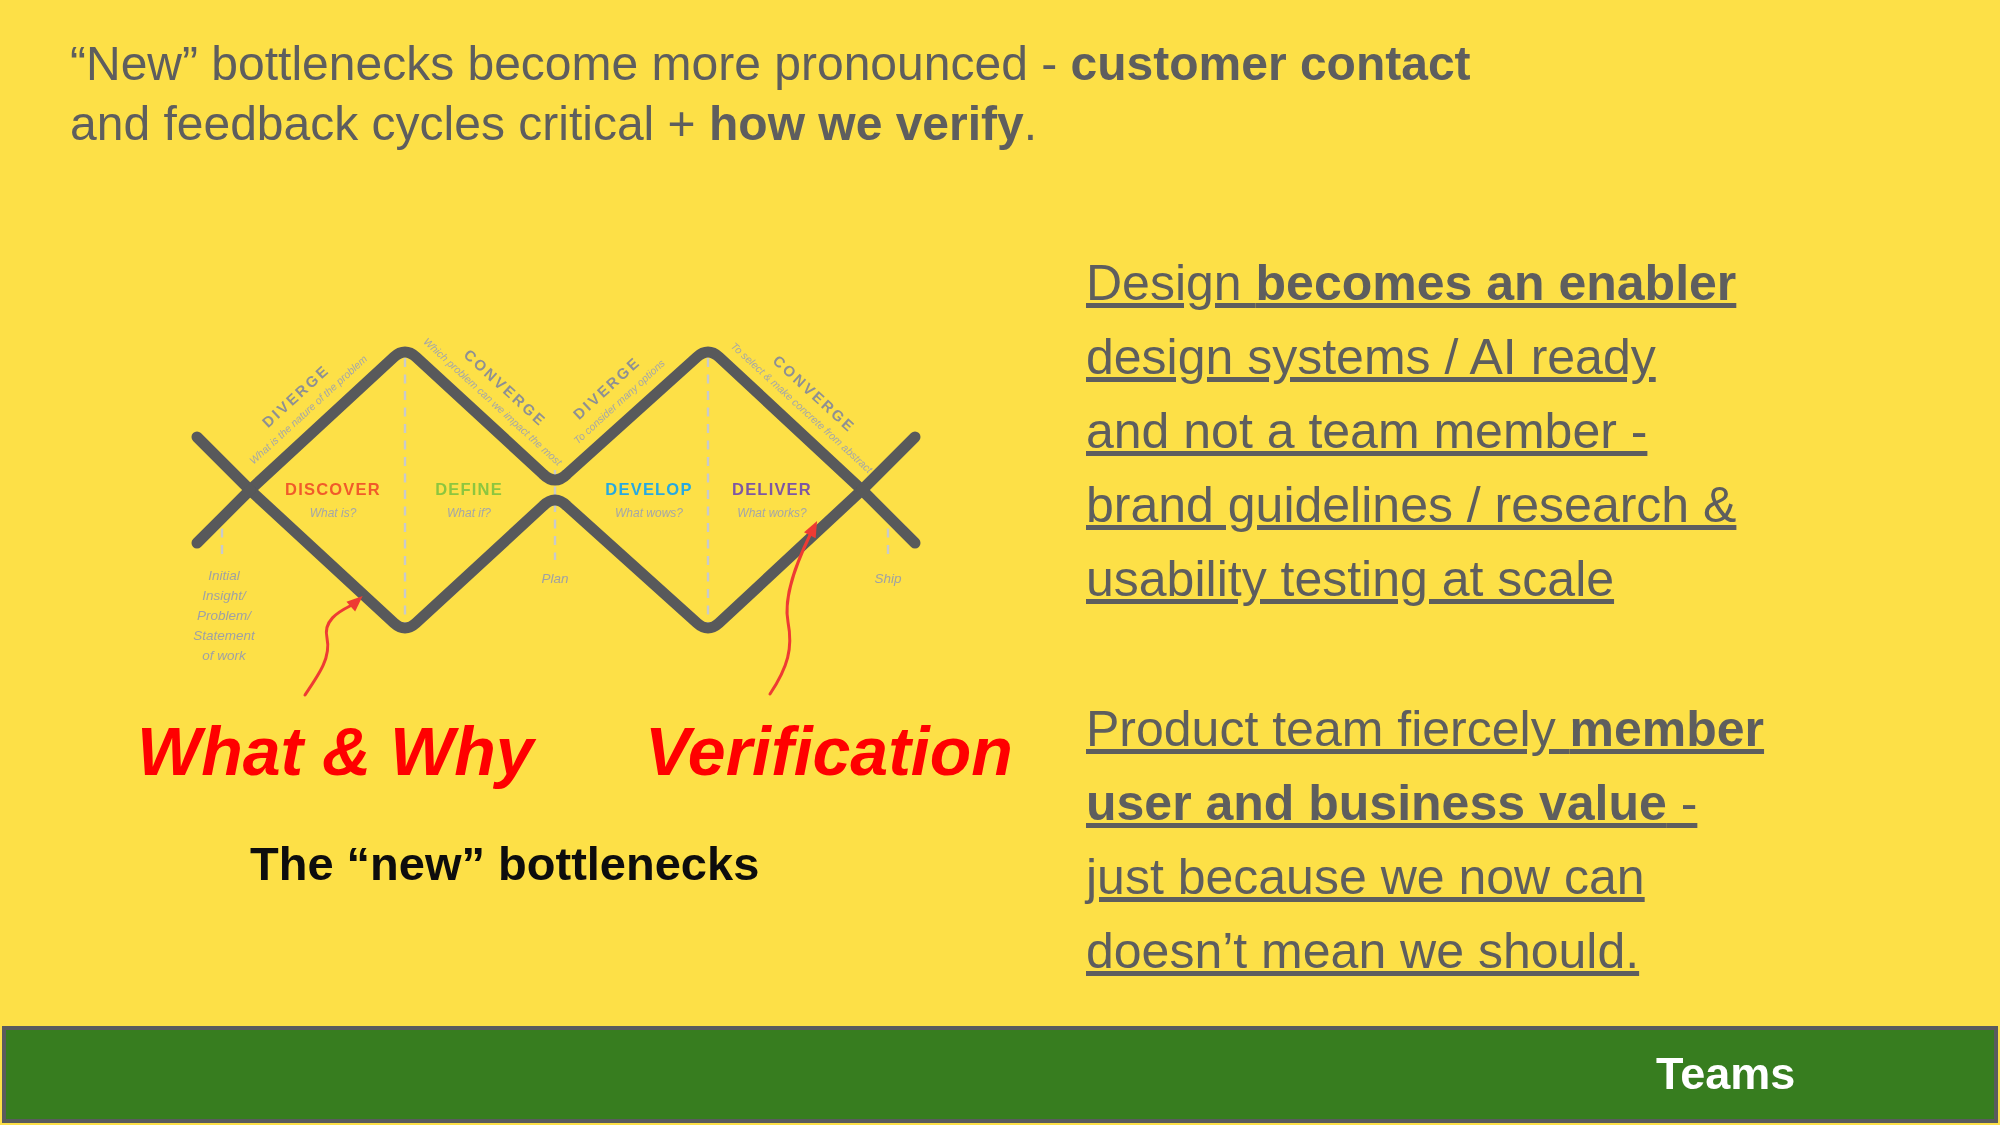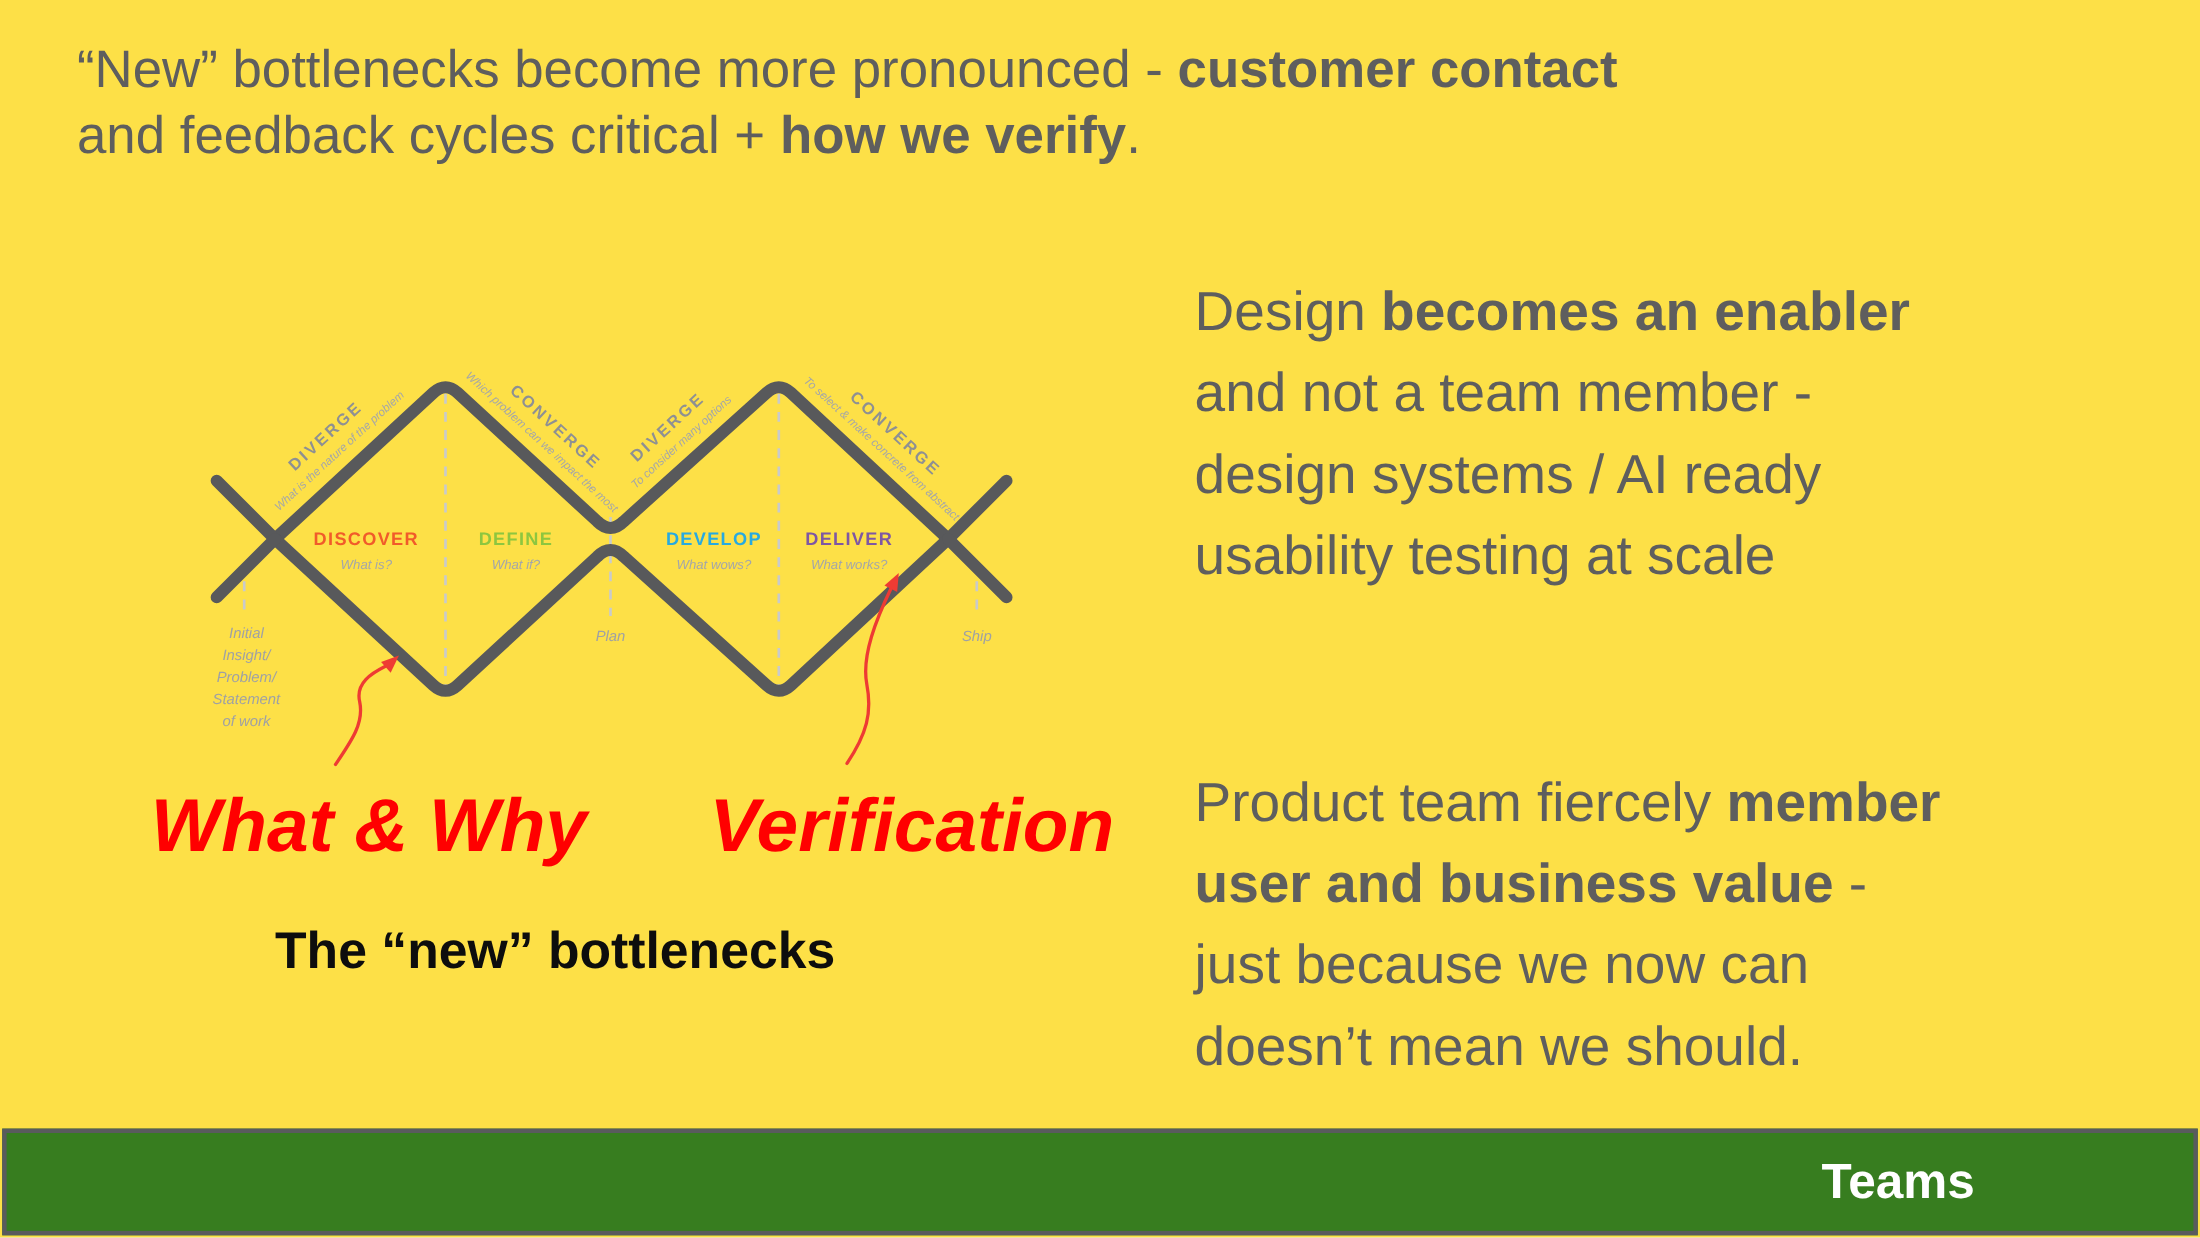--- a/index.html
+++ b/index.html
@@ -27,7 +27,7 @@
     font-size:47px;font-weight:bold;color:#0d0d0d;white-space:nowrap;}
   
   .rightcol{position:absolute;left:1086px;top:0;width:820px;color:#5e5e5e;}
-  .para{position:absolute;left:0;font-size:50px;line-height:74px;white-space:nowrap;}
+  .para{position:absolute;left:0;font-size:50px;line-height:74px;white-space:nowrap;text-decoration:underline;}
   .para-design{top:246px;}
   .para-product{top:692px;}
   

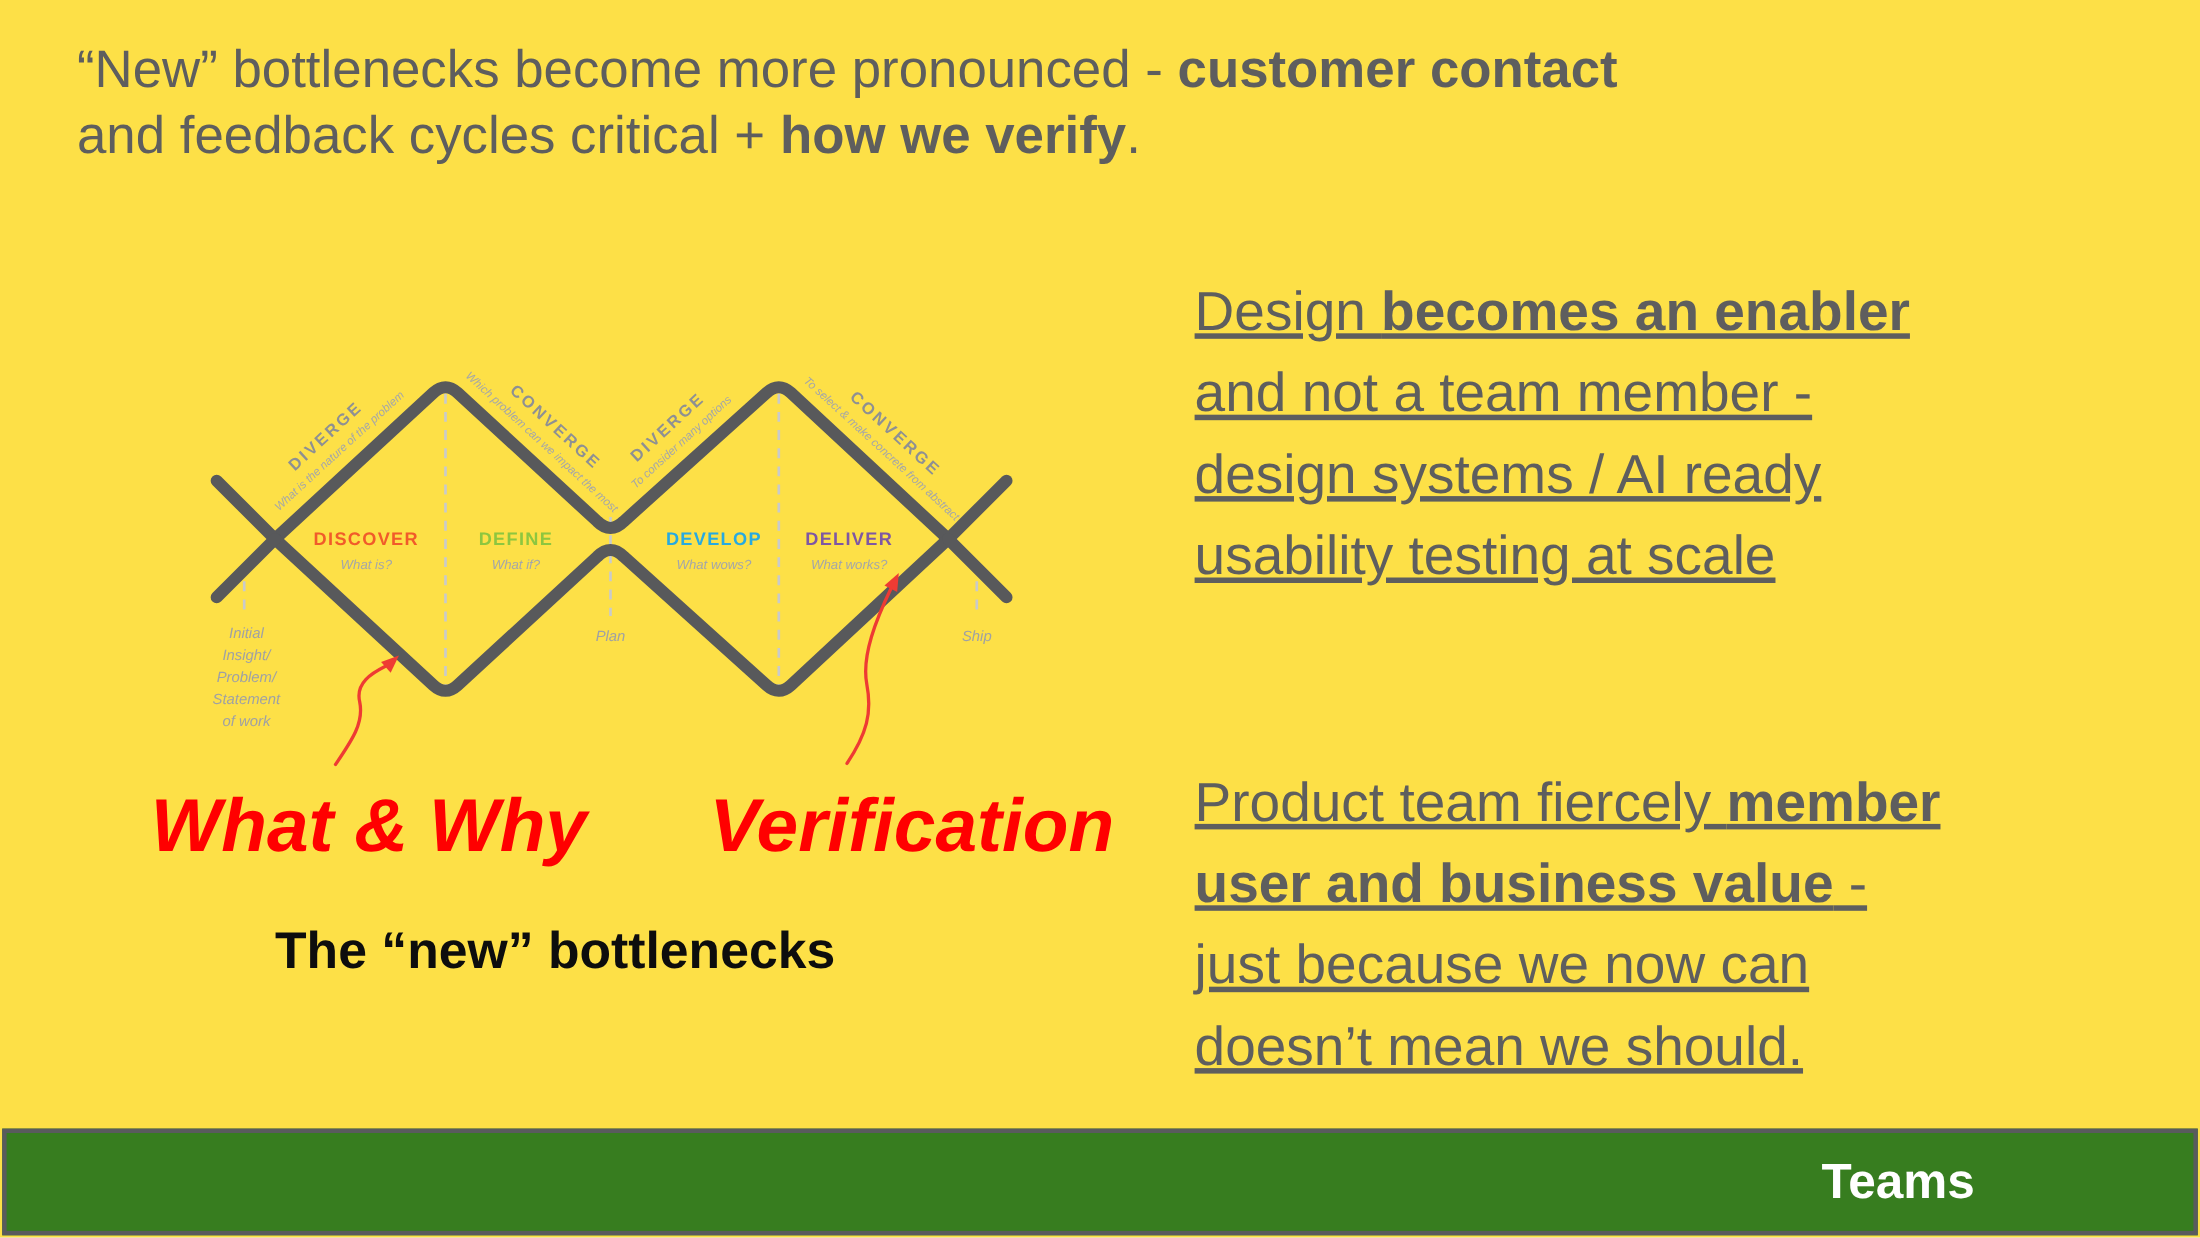--- a/index.html
+++ b/index.html
@@ -117,8 +117,8 @@
   <div class="rightcol">
     <div class="para para-design">
       <div class="pline"><span>Design </span><span class="b">becomes an enabler</span></div>
+      <div class="pline">design systems / AI ready</div>
       <div class="pline">and not a team member -</div>
-      <div class="pline">design systems / AI ready</div>
       <div class="pline">usability testing at scale</div>
     </div>
     <div class="para para-product">

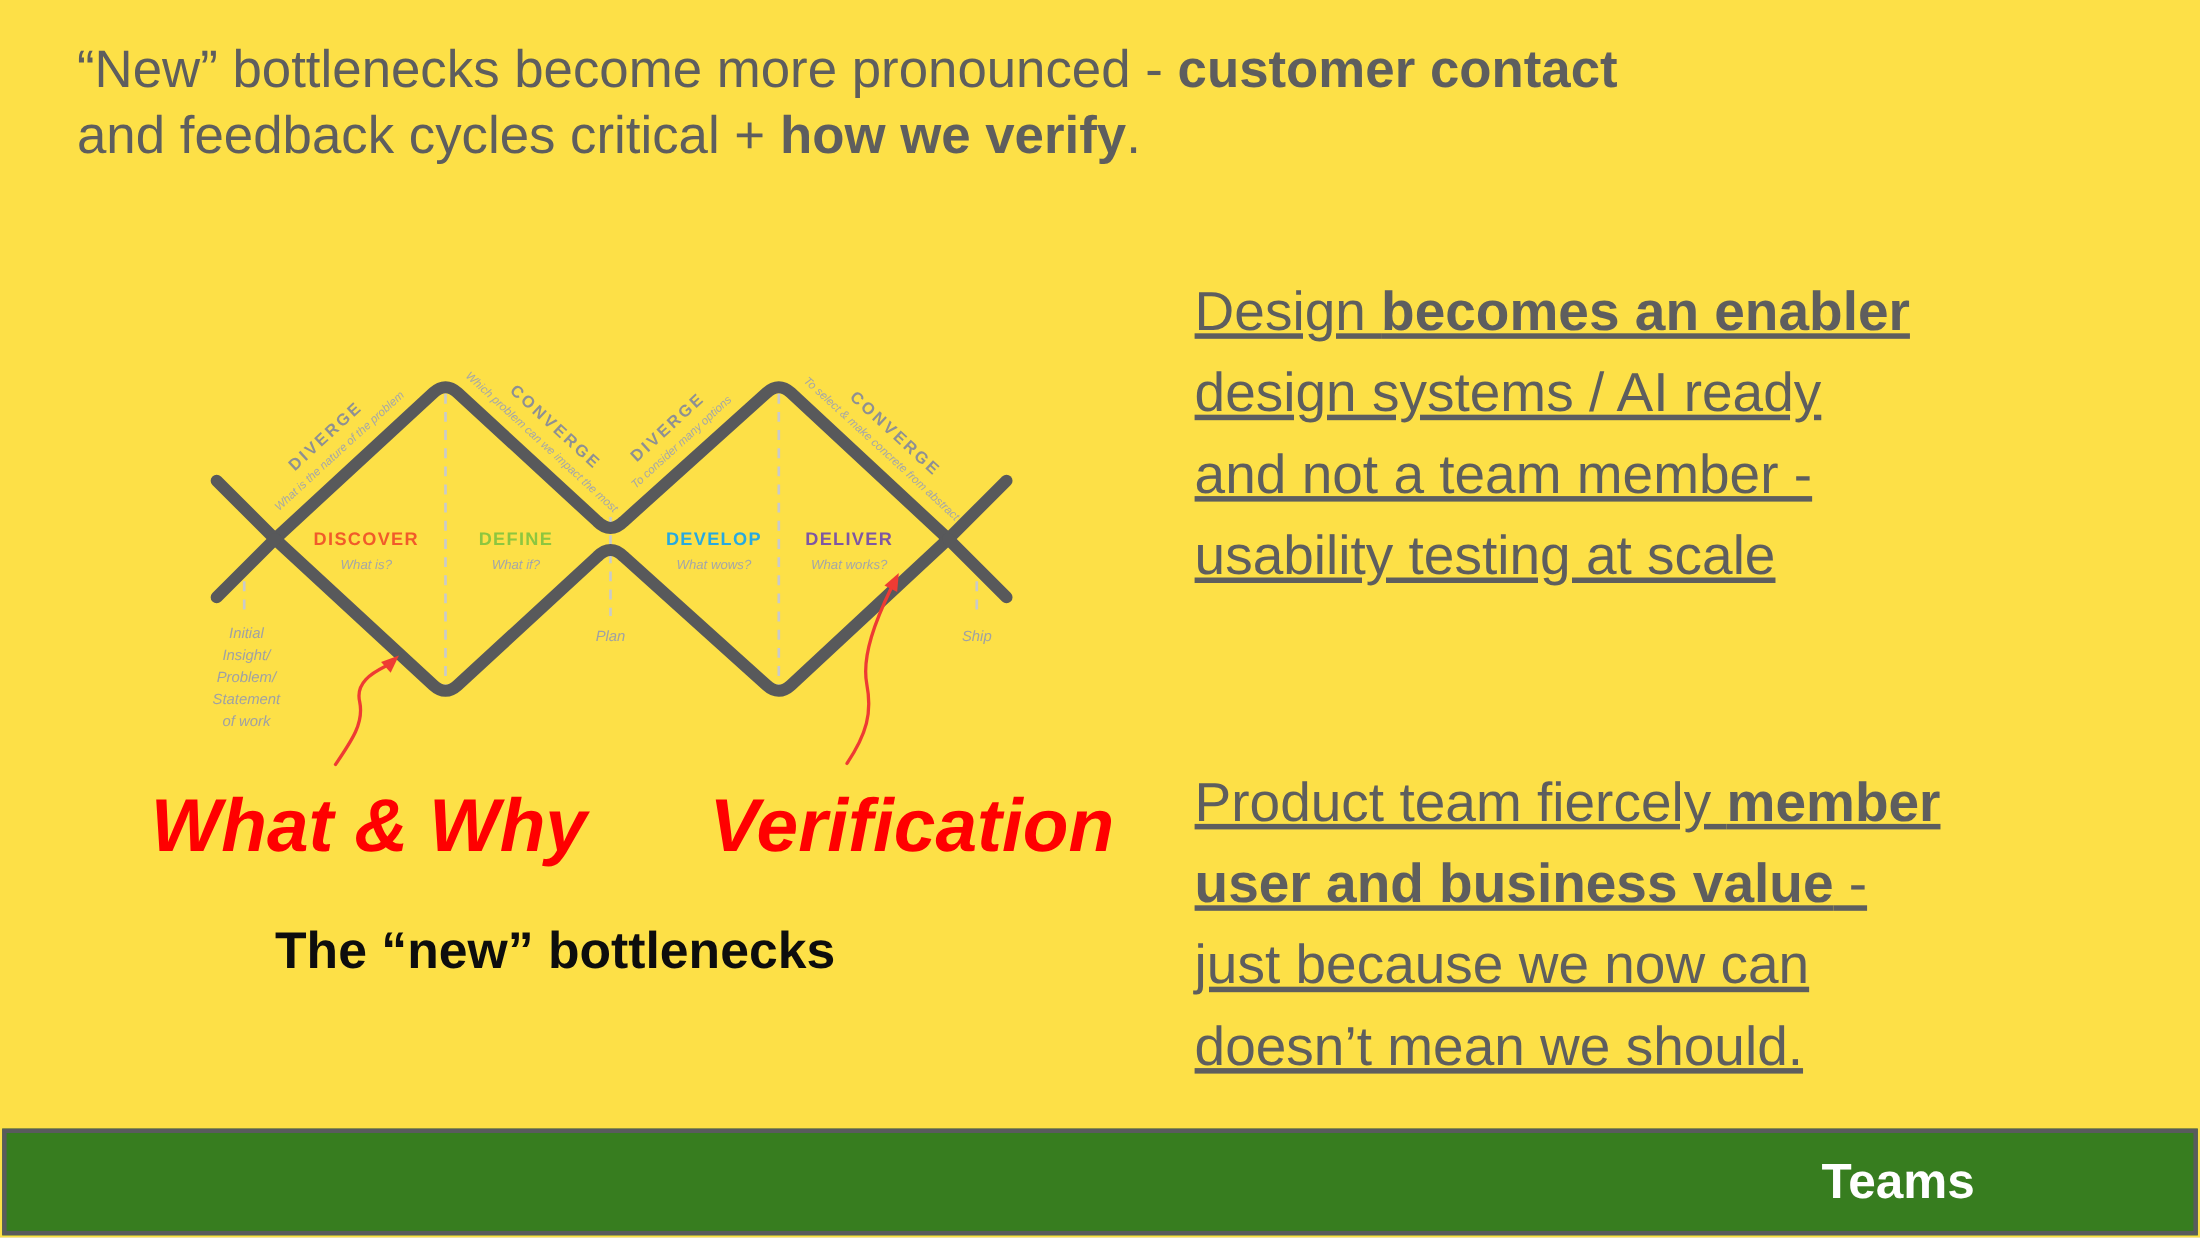--- a/index.html
+++ b/index.html
@@ -119,6 +119,7 @@
       <div class="pline"><span>Design </span><span class="b">becomes an enabler</span></div>
       <div class="pline">design systems / AI ready</div>
       <div class="pline">and not a team member -</div>
+      <div class="pline">brand guidelines / research &amp;</div>
       <div class="pline">usability testing at scale</div>
     </div>
     <div class="para para-product">

